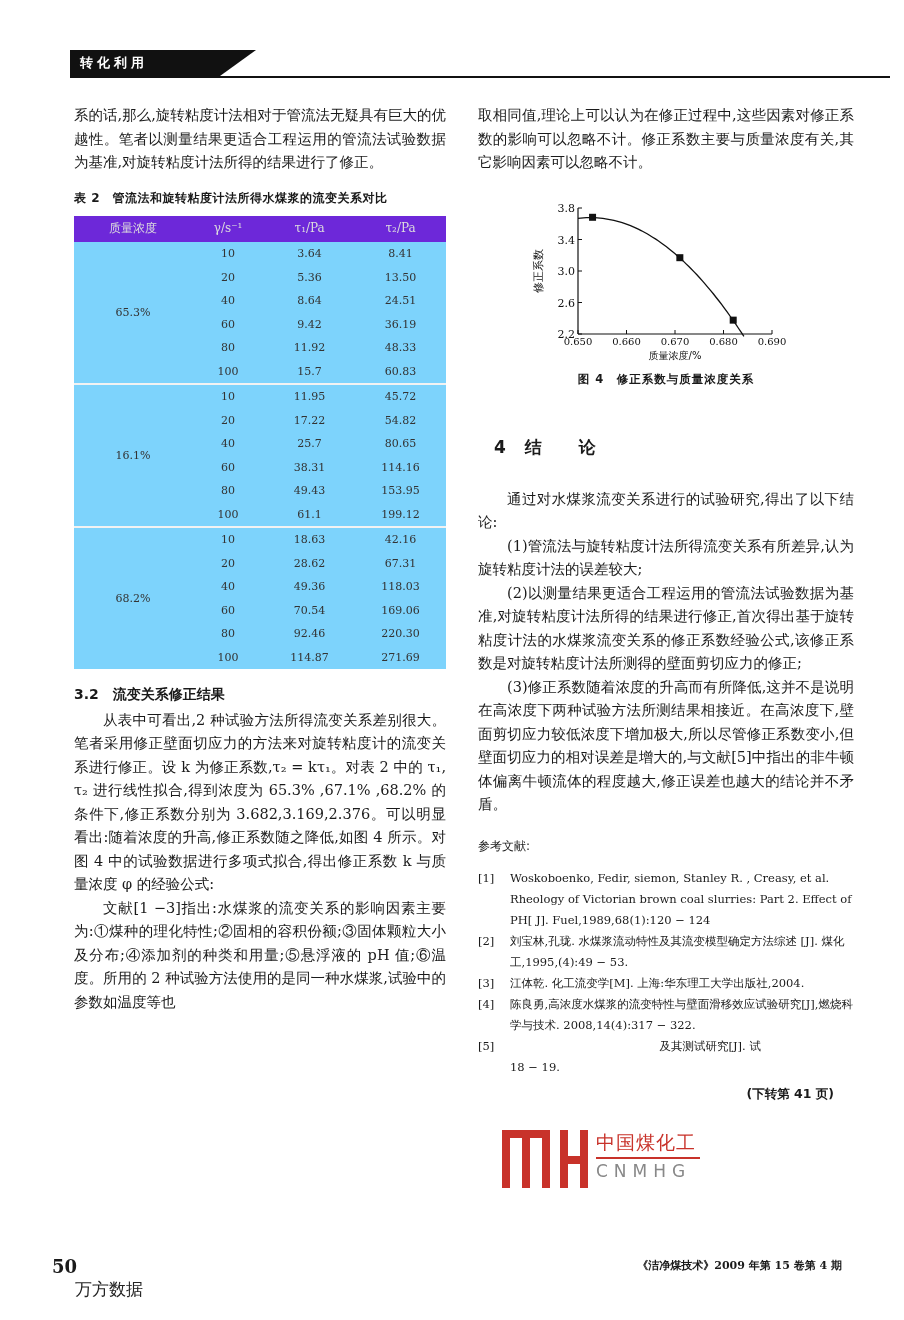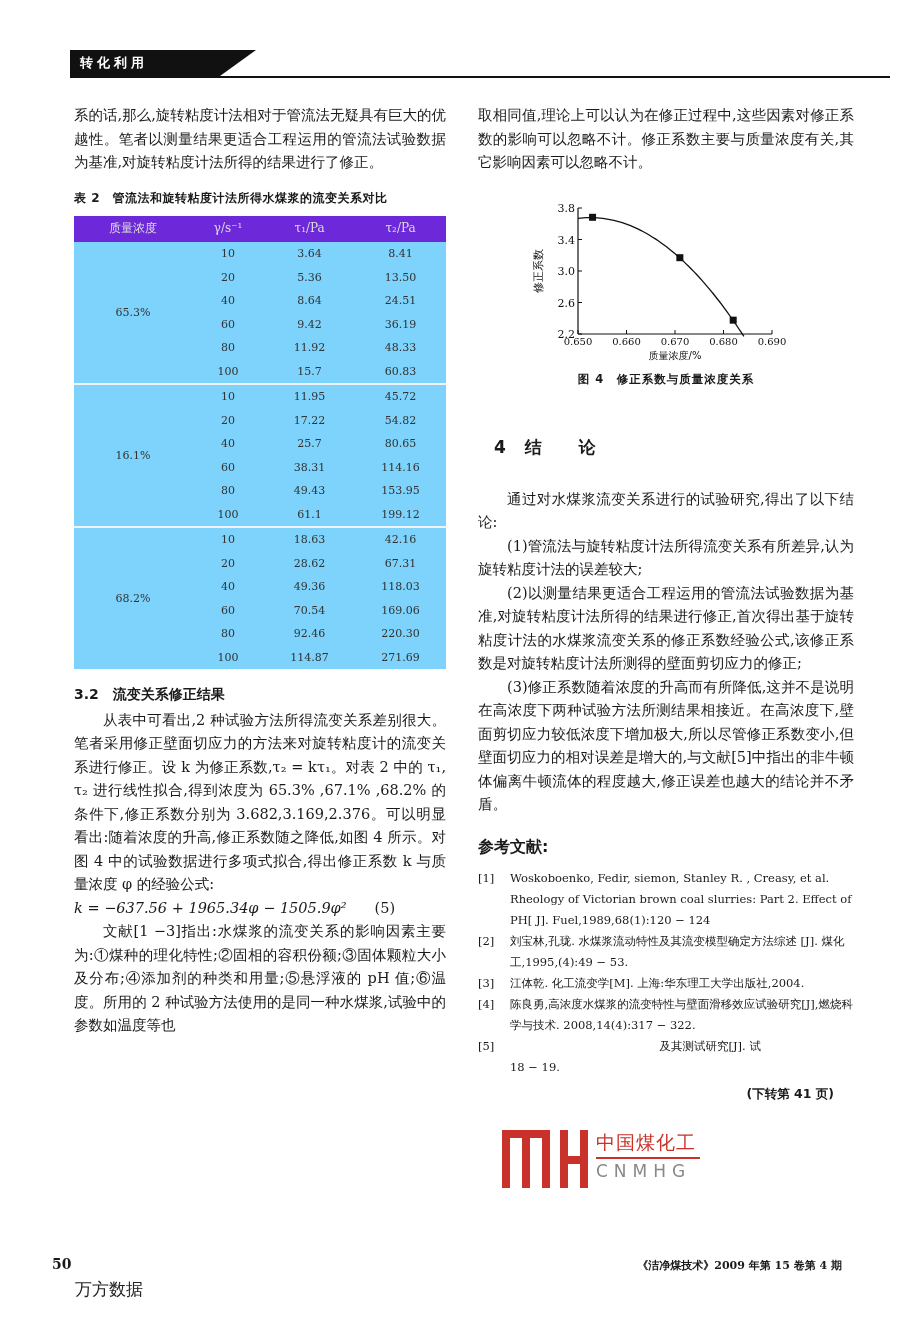--- a/index.html
+++ b/index.html
@@ -34,7 +34,7 @@
   .fig-caption { position:absolute; left:478px; top:372px; width:376px; text-align:center;
          font-family:"DejaVu Sans", sans-serif; font-weight:bold; font-size:11.5px; letter-spacing:1px; }
 
-  .refs-title { font-family:"DejaVu Sans", sans-serif; font-weight:bold; font-size:16px; margin:18px 0 10px 0; }
+  .refs-title { font-family:"DejaVu Sans", sans-serif; font-weight:normal; font-size:12px; margin:18px 0 10px 0; }
   .refs { font-size:11.5px; line-height:21px; }
   .ref { display:flex; }
   .ref .no { width:32px; flex:none; }

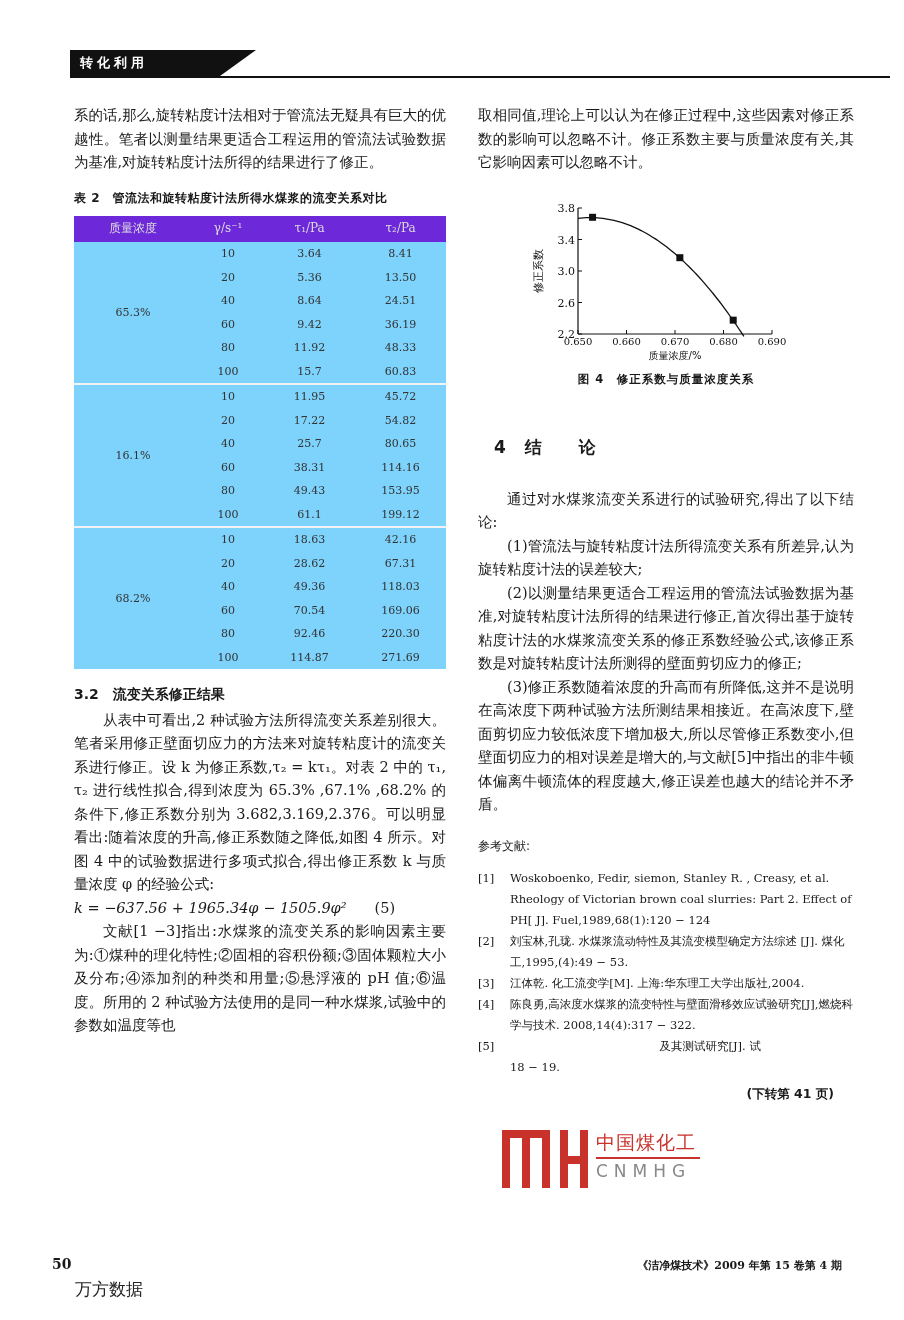--- a/index.html
+++ b/index.html
@@ -170,9 +170,6 @@
 
   <h3 class="sec">3.2　流变关系修正结果</h3>
   <p class="ind">从表中可看出,2 种试验方法所得流变关系差别很大。笔者采用修正壁面切应力的方法来对旋转粘度计的流变关系进行修正。设 k 为修正系数,τ₂ = kτ₁。对表 2 中的 τ₁, τ₂ 进行线性拟合,得到浓度为 65.3% ,67.1% ,68.2% 的条件下,修正系数分别为 3.682,3.169,2.376。可以明显看出:随着浓度的升高,修正系数随之降低,如图 4 所示。对图 4 中的试验数据进行多项式拟合,得出修正系数 k 与质量浓度 φ 的经验公式:</p>
-  <p class="formula">
-    <span>k = −637.56 + 1965.34φ − 1505.9φ²</span><span class="num">(5)</span>
-  </p>
   <p class="ind">文献[1 −3]指出:水煤浆的流变关系的影响因素主要为:①煤种的理化特性;②固相的容积份额;③固体颗粒大小及分布;④添加剂的种类和用量;⑤悬浮液的 pH 值;⑥温度。所用的 2 种试验方法使用的是同一种水煤浆,试验中的参数如温度等也</p>
 </div>
 

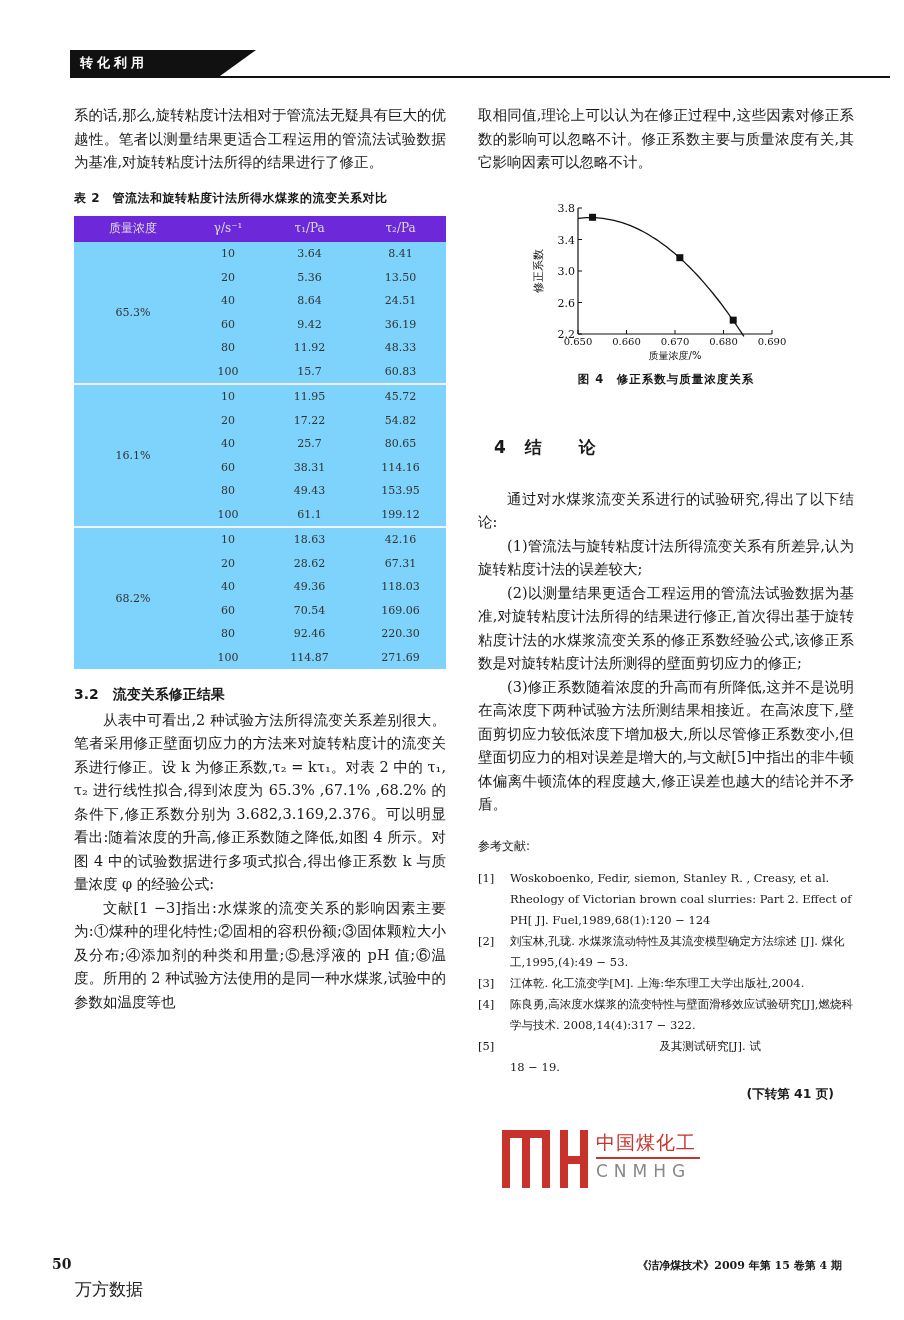--- a/index.html
+++ b/index.html
@@ -47,7 +47,7 @@
   .wm-line { position:absolute; left:94px; top:27px; width:104px; height:2px; background:#c8322a; }
   .wm-en { position:absolute; left:94px; top:31px; font-family:"DejaVu Sans", sans-serif; font-size:17px; color:#888; letter-spacing:6px; }
 
-  .page-no { position:absolute; left:52px; top:1256px; font-size:14px; font-weight:bold; }
+  .page-no { position:absolute; left:52px; top:1256px; font-size:18px; font-weight:bold; }
   .journal { position:absolute; right:62px; top:1258px; font-size:11px; font-weight:bold; }
   .wanfang { position:absolute; left:75px; top:1278px; font-family:Liberation Sans, sans-serif; font-size:17px; color:#222; }
 </style>

